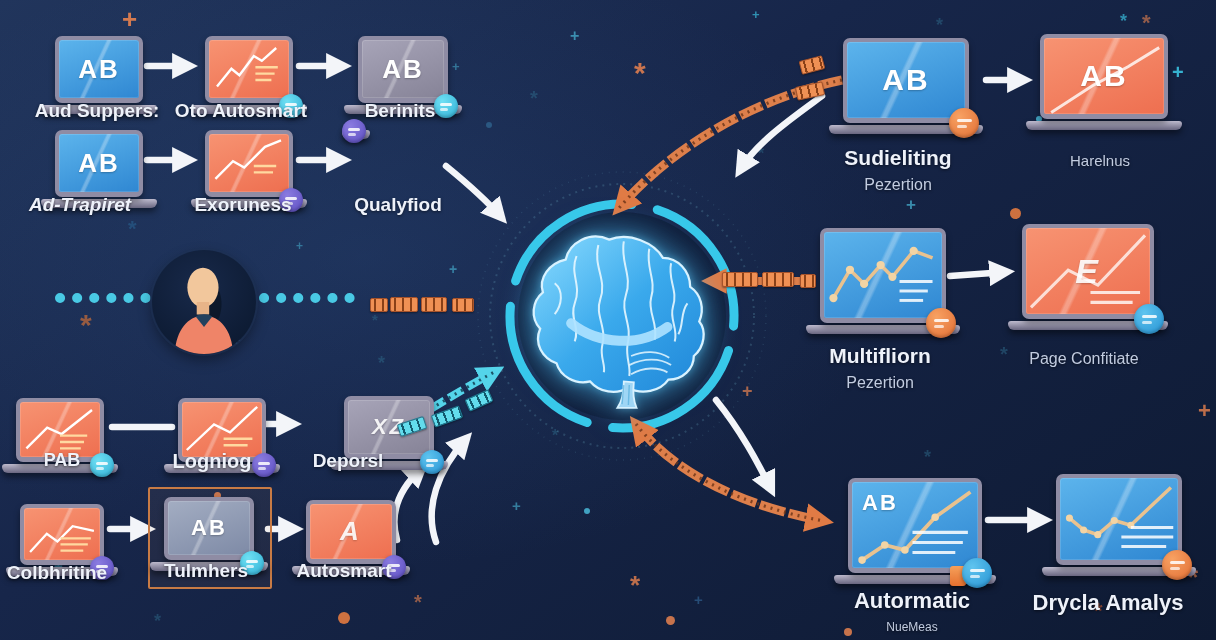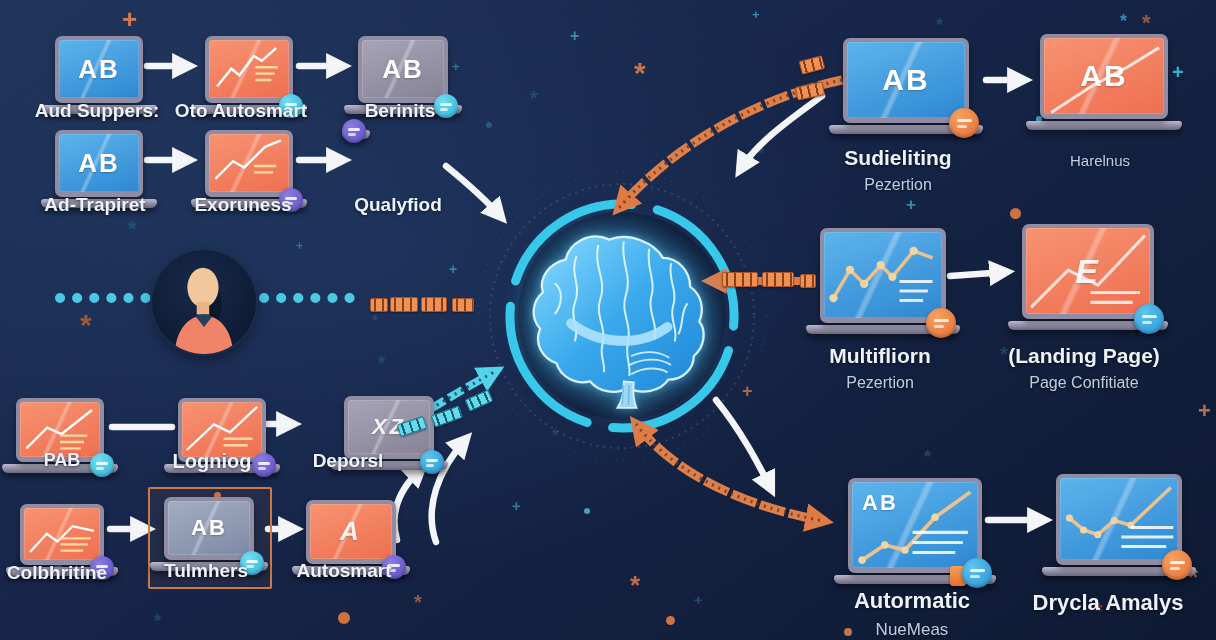--- a/index.html
+++ b/index.html
@@ -227,7 +227,7 @@
       </div>
     <div class="base"></div>
   </div>
-  <div class="cap" style="left:15px;top:194px;width:160px;font-size:19px;">Ad-Trapiret</div>
+  <div class="cap" style="left:0;top:194px;width:160px;font-size:19px;font-style:italic;">Ad-Trapiret</div>
 
   <div class="laptop" style="left:205px;top:130px;">
     <div class="screen scr-orange" style="width:80px;height:58px;">

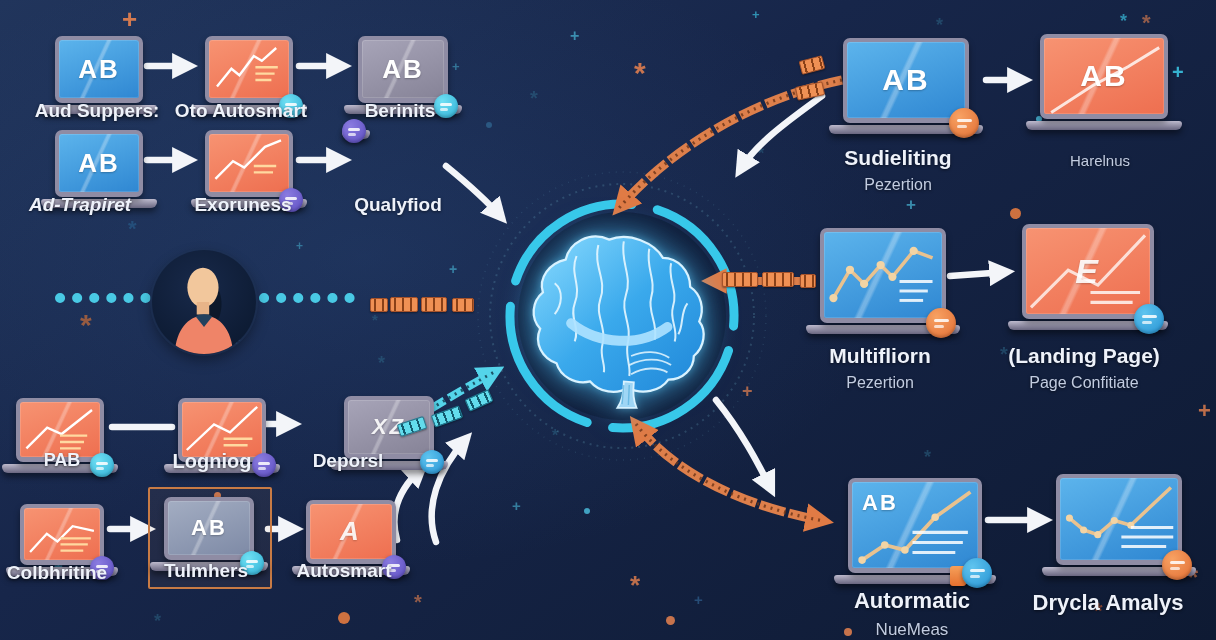--- a/index.html
+++ b/index.html
@@ -317,7 +317,6 @@
     <div class="badge b-blue bsz-m"></div>
   </div>
   <div class="cap" style="left:972px;top:344px;width:224px;font-size:21px;">
-    <span>(Landing Page)</span>
     <span class="sub" style="font-size:16px;">Page Confitiate</span>
   </div>
 

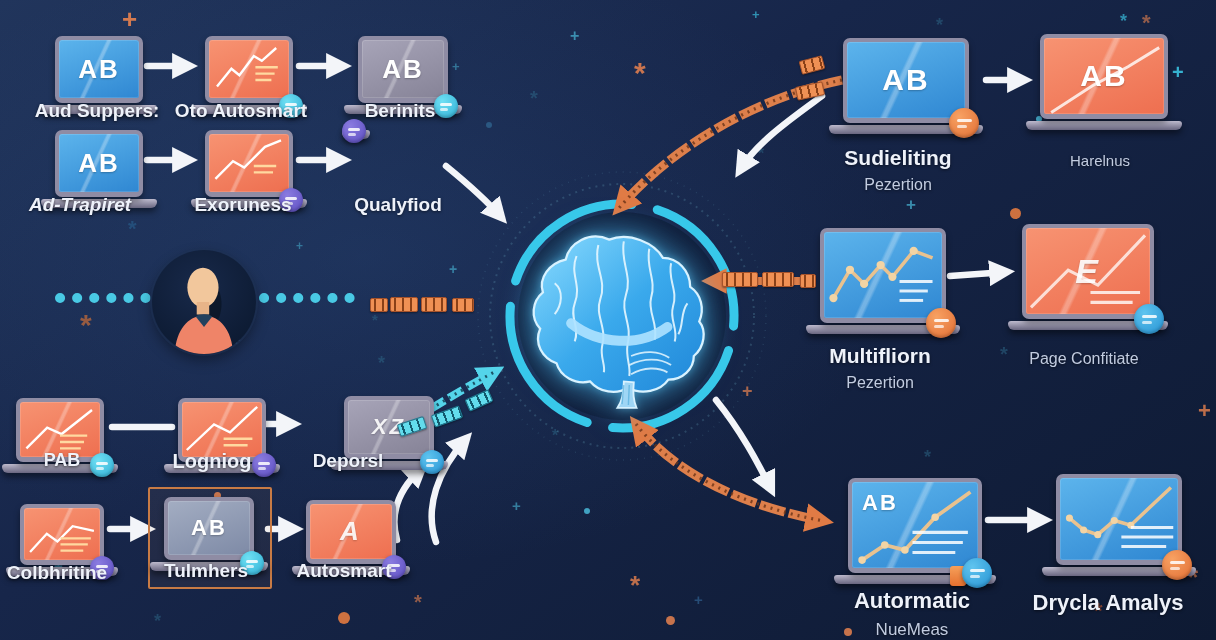--- a/index.html
+++ b/index.html
@@ -344,7 +344,7 @@
   </div>
   <div class="cap" style="left:812px;top:588px;width:200px;font-size:22px;">
     <span>Autormatic</span>
-    <span class="sub" style="font-size:17px;">NueMeas</span>
+    <span class="sub" style="font-size:12px;">NueMeas</span>
   </div>
 
   <div class="laptop" style="left:1056px;top:474px;">

